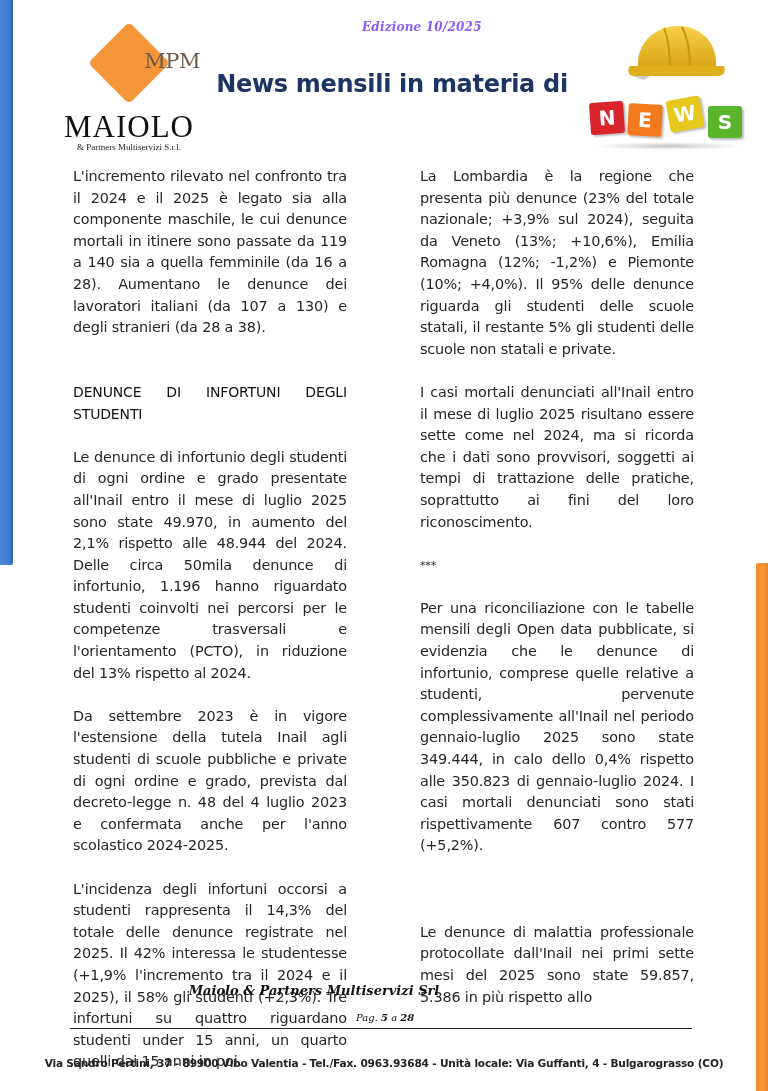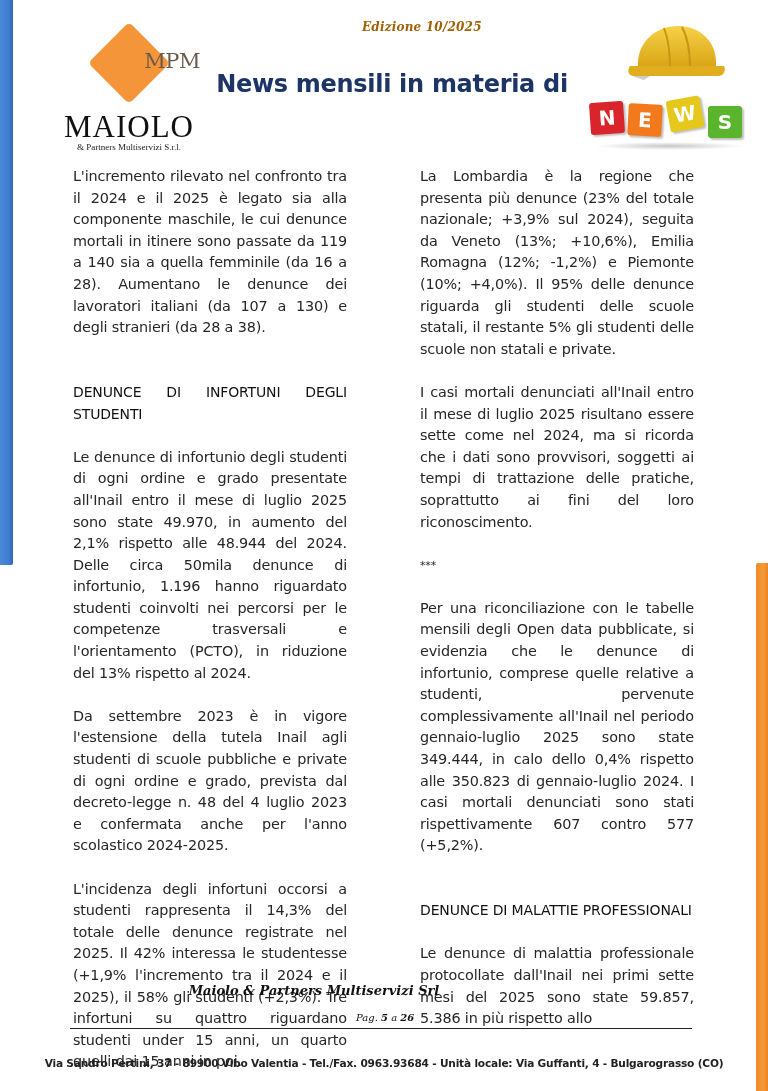--- a/index.html
+++ b/index.html
@@ -20,7 +20,7 @@
     
     .edition {
       position: absolute; left: 362px; top: 20px; font-size: 12px;
-      font-family: "DejaVu Serif", serif; font-style: italic; font-weight: bold; color: #a16207;
+      font-family: "DejaVu Serif", serif; font-style: italic; font-weight: bold; color: #8b5cf6;
       letter-spacing: 0.2px;
     }
     .logo { position: absolute; left: 62px; top: 22px; width: 130px; height: 128px; }

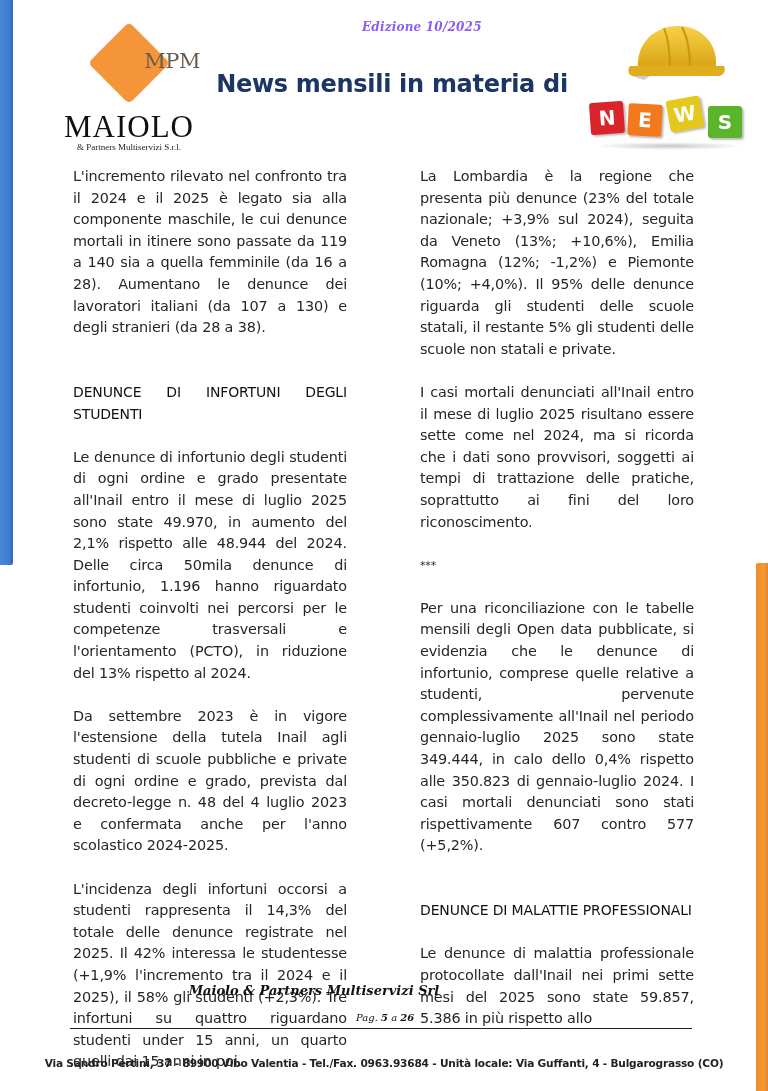--- a/index.html
+++ b/index.html
@@ -157,7 +157,6 @@
   <p class="stars">***</p>
   <p class="para">Per una riconciliazione con le tabelle mensili degli Open data pubblicate, si evidenzia che le denunce di infortunio, comprese quelle relative a studenti, pervenute complessivamente all'Inail nel periodo gennaio-luglio 2025 sono state 349.444, in calo dello 0,4% rispetto alle 350.823 di gennaio-luglio 2024. I casi mortali denunciati sono stati rispettivamente 607 contro 577 (+5,2%).</p>
   <div style="height:21.6px"></div>
-  <p class="heading">DENUNCE DI MALATTIE PROFESSIONALI</p>
   <div style="height:21.6px"></div>
   <p class="para">Le denunce di malattia professionale protocollate dall'Inail nei primi sette mesi del 2025 sono state 59.857, 5.386 in più rispetto allo</p>
 </div>

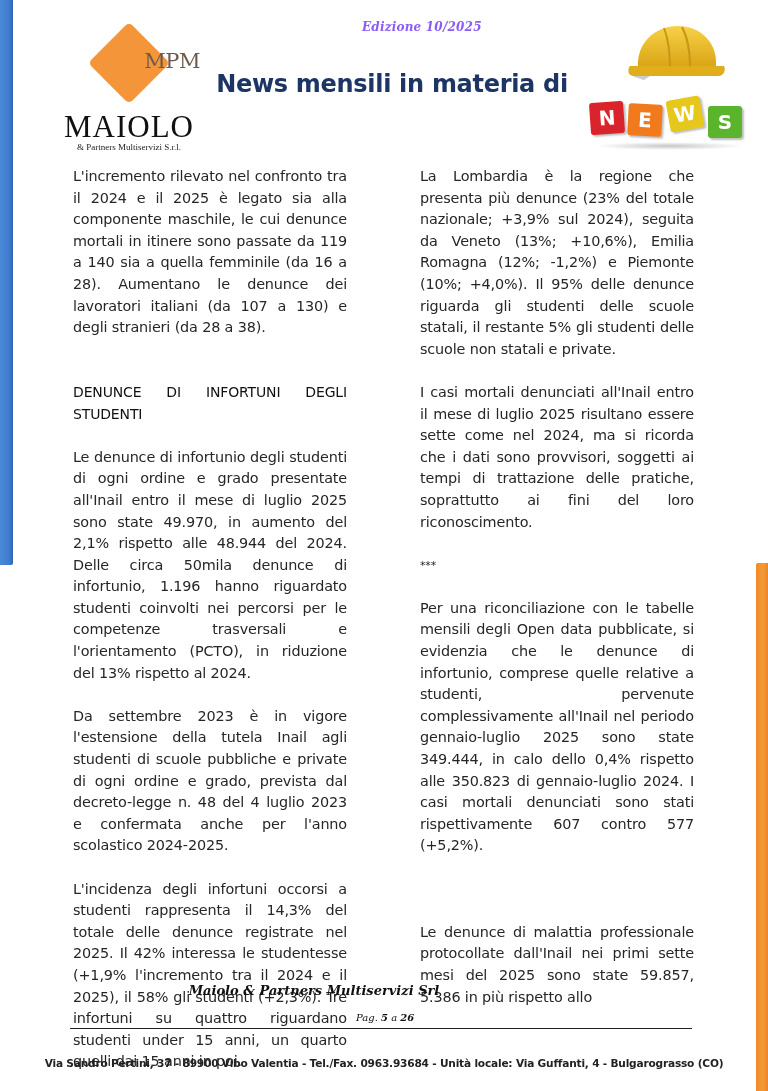--- a/index.html
+++ b/index.html
@@ -165,7 +165,7 @@
   <span>Pag.</span>
   <b>5</b>
   <span>a</span>
-  <b>26</b>
+  <b>28</b>
 </div>
 <div class="footer-line"></div>
 <div class="footer-company">Maiolo &amp; Partners Multiservizi Srl</div>

